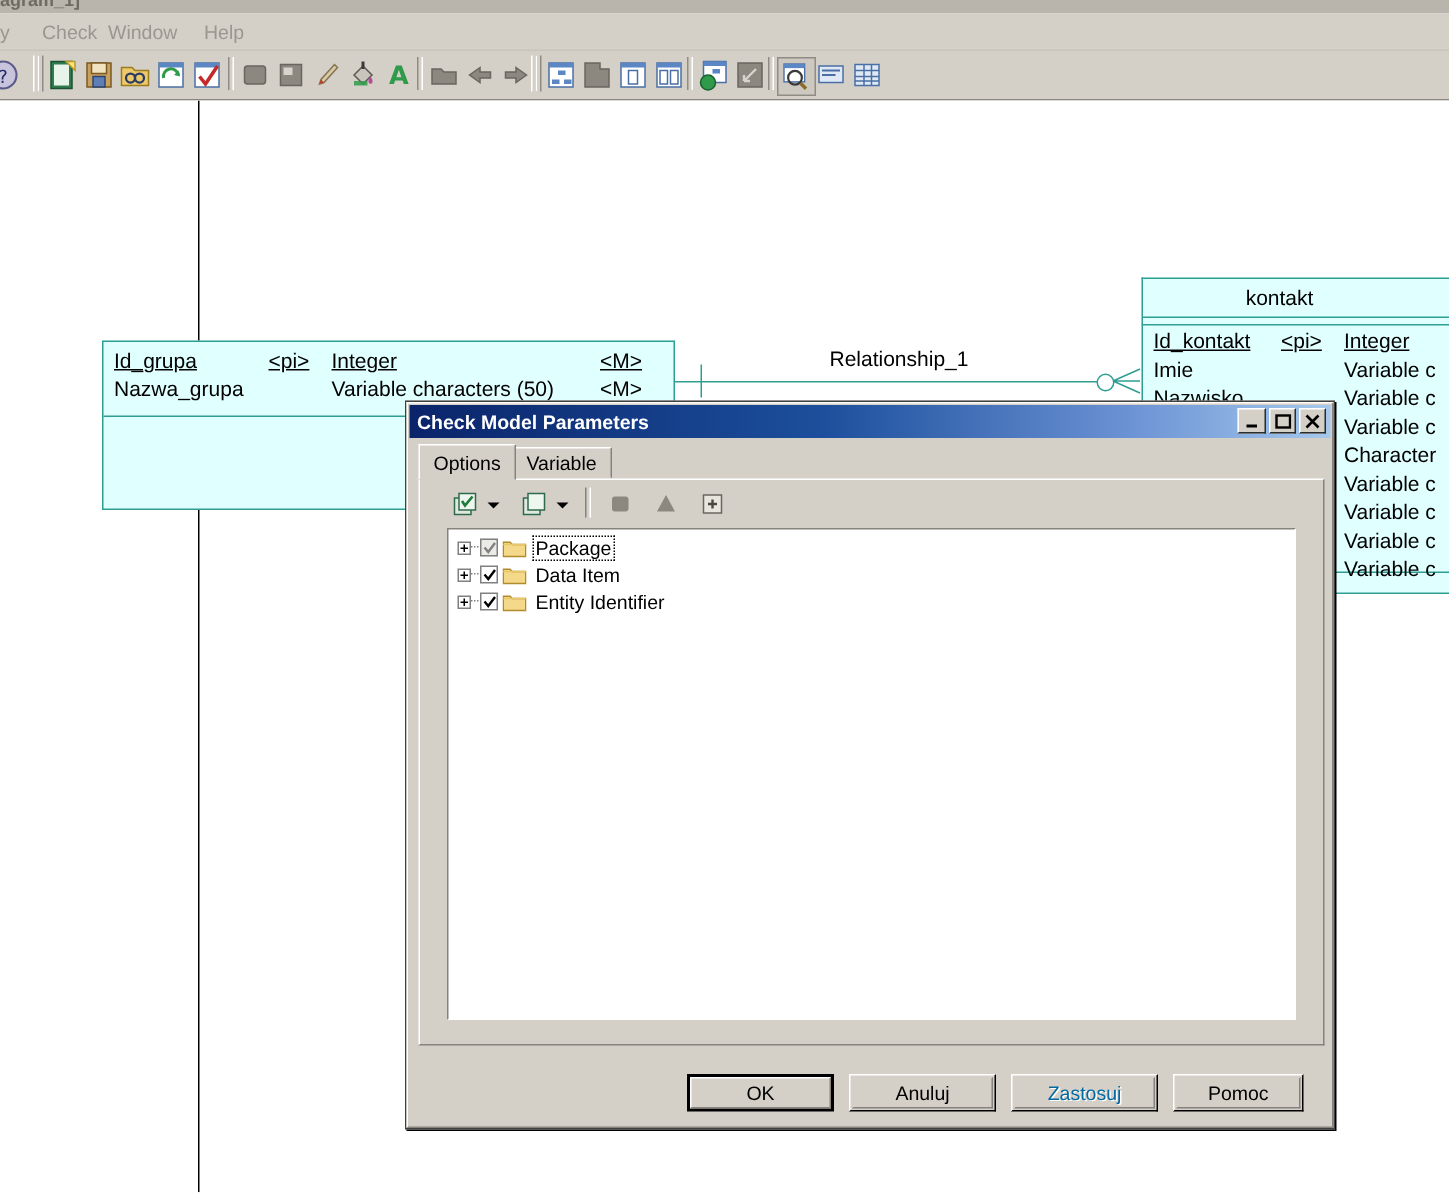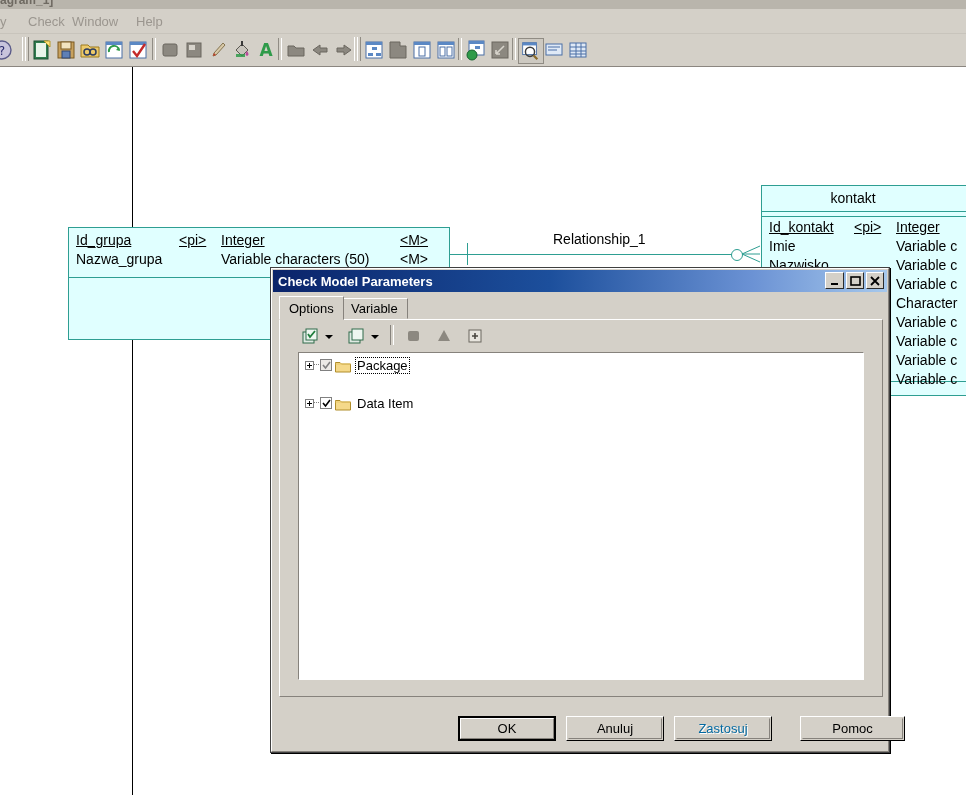--- a/index.html
+++ b/index.html
@@ -227,7 +227,6 @@
     position: relative; height: 18px;
     display: flex; align-items: center;
     padding-left: 6px;
-    margin-top: 20px;
   }
   .expander {
     width: 9px; height: 9px; box-sizing: border-box;

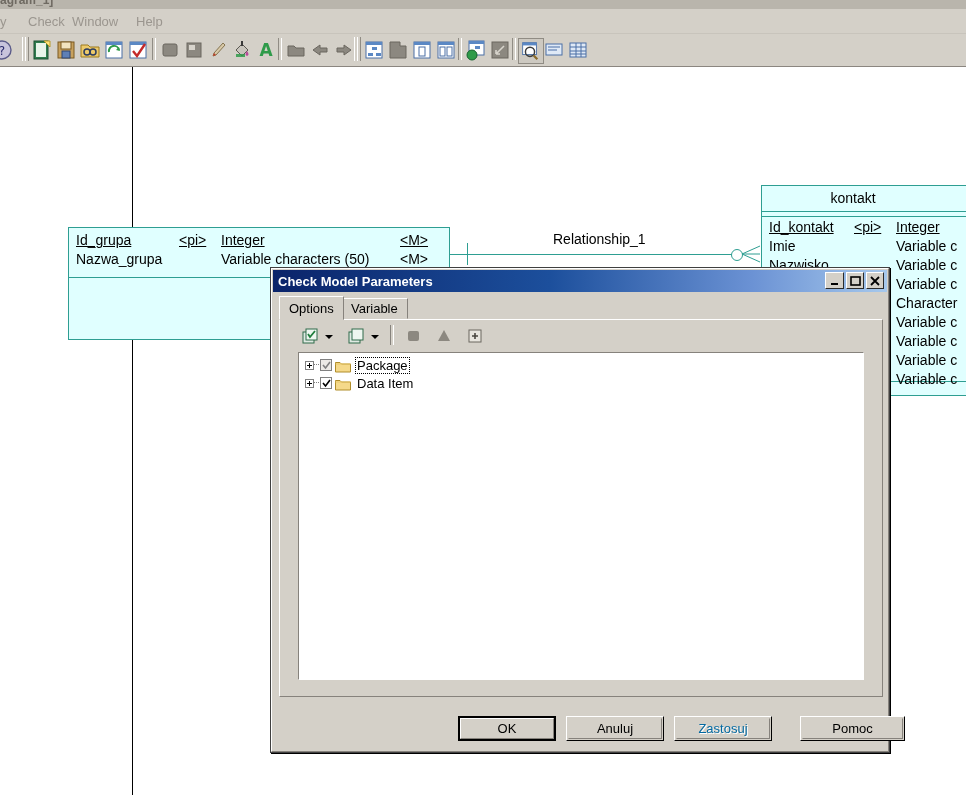--- a/index.html
+++ b/index.html
@@ -644,6 +644,22 @@
 
 
 
+        <div class="tree-row">
+          <span class="expander"></span>
+          <span class="dots"></span>
+          <span class="cbox">
+            <svg width="9" height="9" viewBox="0 0 9 9">
+                <path d="M1 4 L3.5 7 L8 1" stroke="#000" stroke-width="1.6" fill="none"></path>
+              </svg>
+          </span>
+          <span class="folder">
+            <svg width="16" height="13" viewBox="0 0 16 13">
+              <path d="M0.5 2.5 L5 2.5 L6.5 4 L15.5 4 L15.5 12 L0.5 12 Z" fill="#f5d98a" stroke="#b08d2a"></path>
+              <path d="M0.5 4 L15.5 4" stroke="#e8c86a"></path>
+            </svg>
+          </span>
+          <span class="tree-label">Entity Identifier</span>
+        </div>
 
 
       </div>

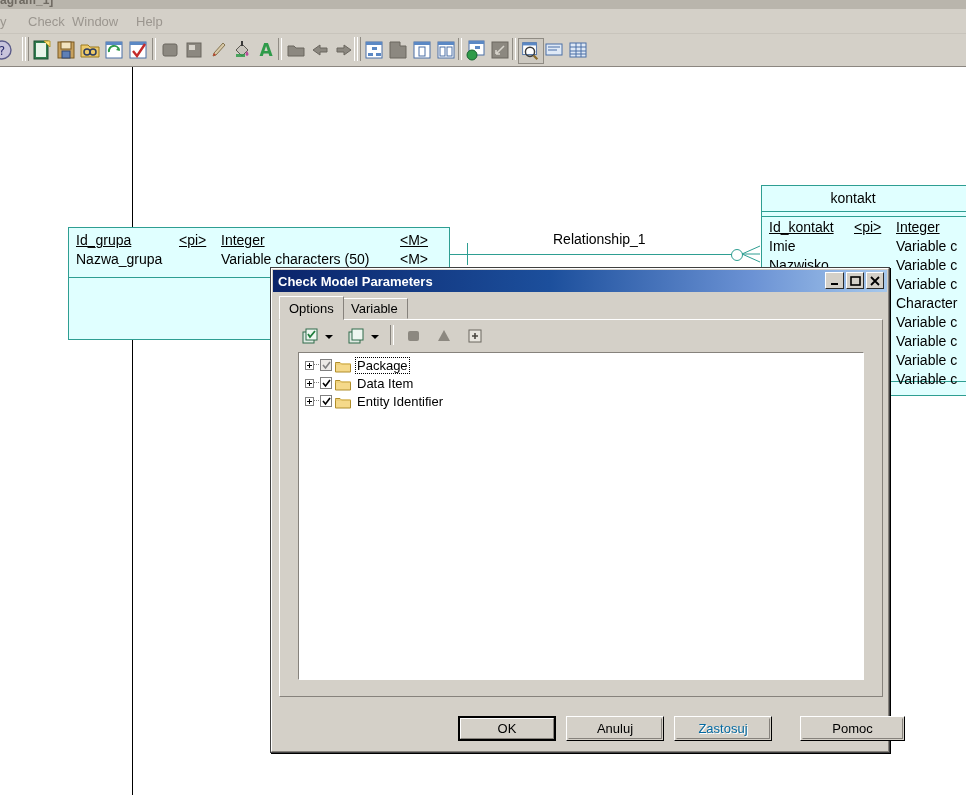--- a/index.html
+++ b/index.html
@@ -677,7 +677,7 @@
       <span class="inner"></span>
       <span class="lbl">Zastosuj</span>
     </div>
-    <div class="dbtn" style="left:511px; top:448px; width:105px;margin-left:18px;">
+    <div class="dbtn" style="left:511px; top:448px; width:87px;">
       <span class="inner"></span>
       <span class="lbl">Pomoc</span>
     </div>

